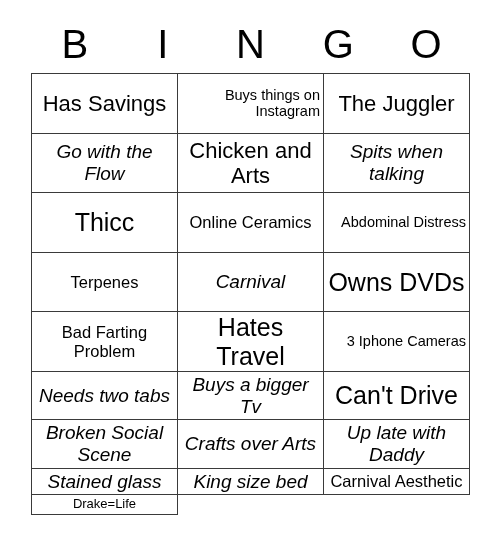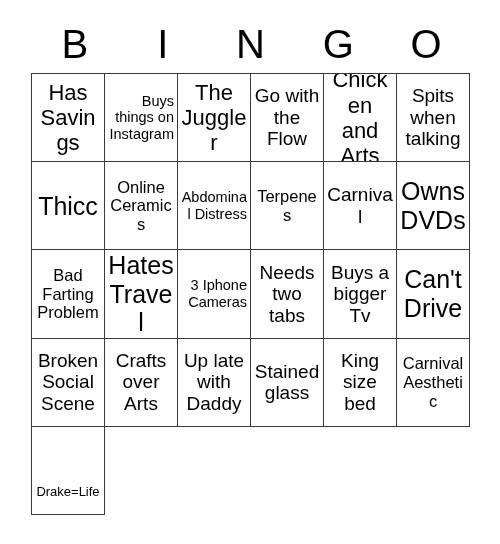--- a/index.html
+++ b/index.html
@@ -55,7 +55,7 @@
     width: 439px;
     height: 442px;
     display: grid;
-    grid-template-columns: repeat(6, 1fr);
+    grid-template-columns: repeat(3, 1fr);
     grid-template-rows: repeat(5, 1fr);
     border-top: 1.5px solid #3a3a3a;
     border-left: 1.5px solid #3a3a3a;

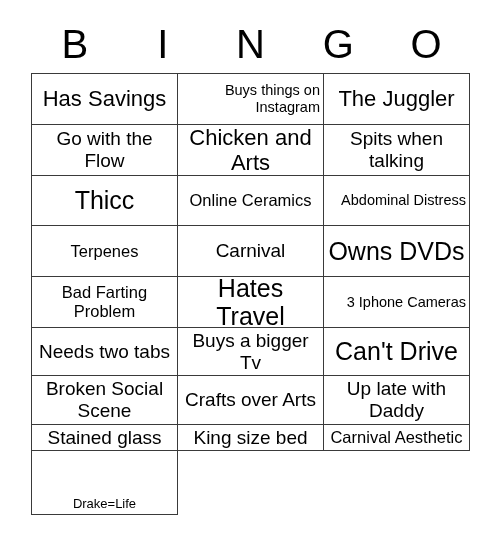--- a/index.html
+++ b/index.html
@@ -85,7 +85,7 @@
   
   .fs-xl   { font-size: 25px; }
   .fs-lg   { font-size: 22px; }
-  .fs-md   { font-size: 19px; }
+  .fs-md   { font-size: 19px; font-style: italic; }
   .fs-sm   { font-size: 16.5px; }
   .fs-xs   { font-size: 14.5px; text-align: right; }
   .fs-xxs  { font-size: 13px; margin-top: 44px; }

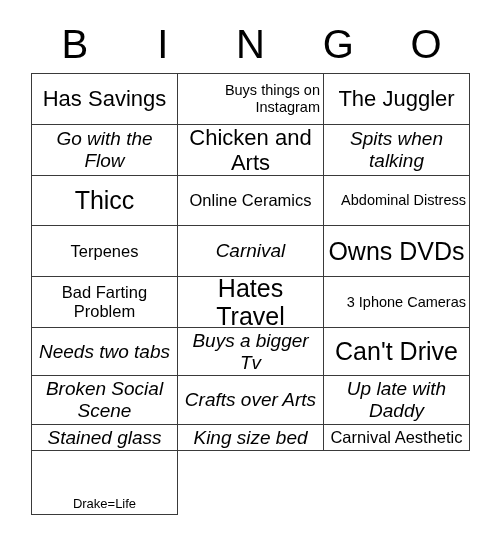--- a/index.html
+++ b/index.html
@@ -88,7 +88,7 @@
   .fs-md   { font-size: 19px; font-style: italic; }
   .fs-sm   { font-size: 16.5px; }
   .fs-xs   { font-size: 14.5px; text-align: right; }
-  .fs-xxs  { font-size: 13px; margin-top: 44px; }
+  .fs-xxs  { font-size: 13px; }
 </style>
 </head>
 <body>

